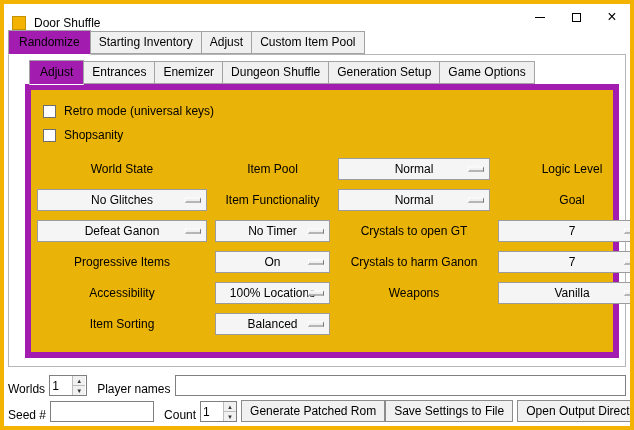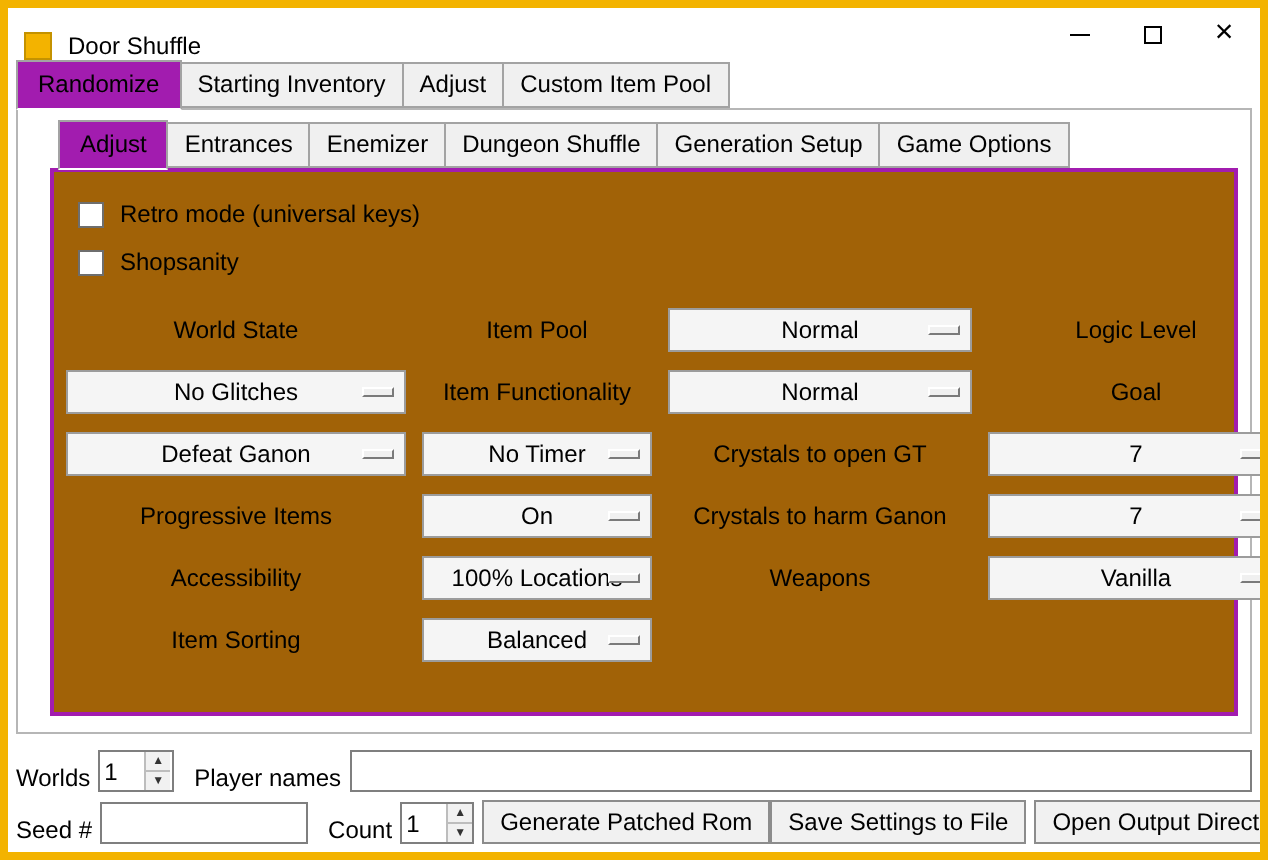--- a/index.html
+++ b/index.html
@@ -52,8 +52,8 @@
   }
   .inner-panel {
     flex: 1 1 auto; min-height: 0;
-    border: 2px solid #a21caf;
-    background: #a16207;
+    border: 6px solid #a21caf;
+    background: #eab308;
     padding: 9px 6px;
   }
 

